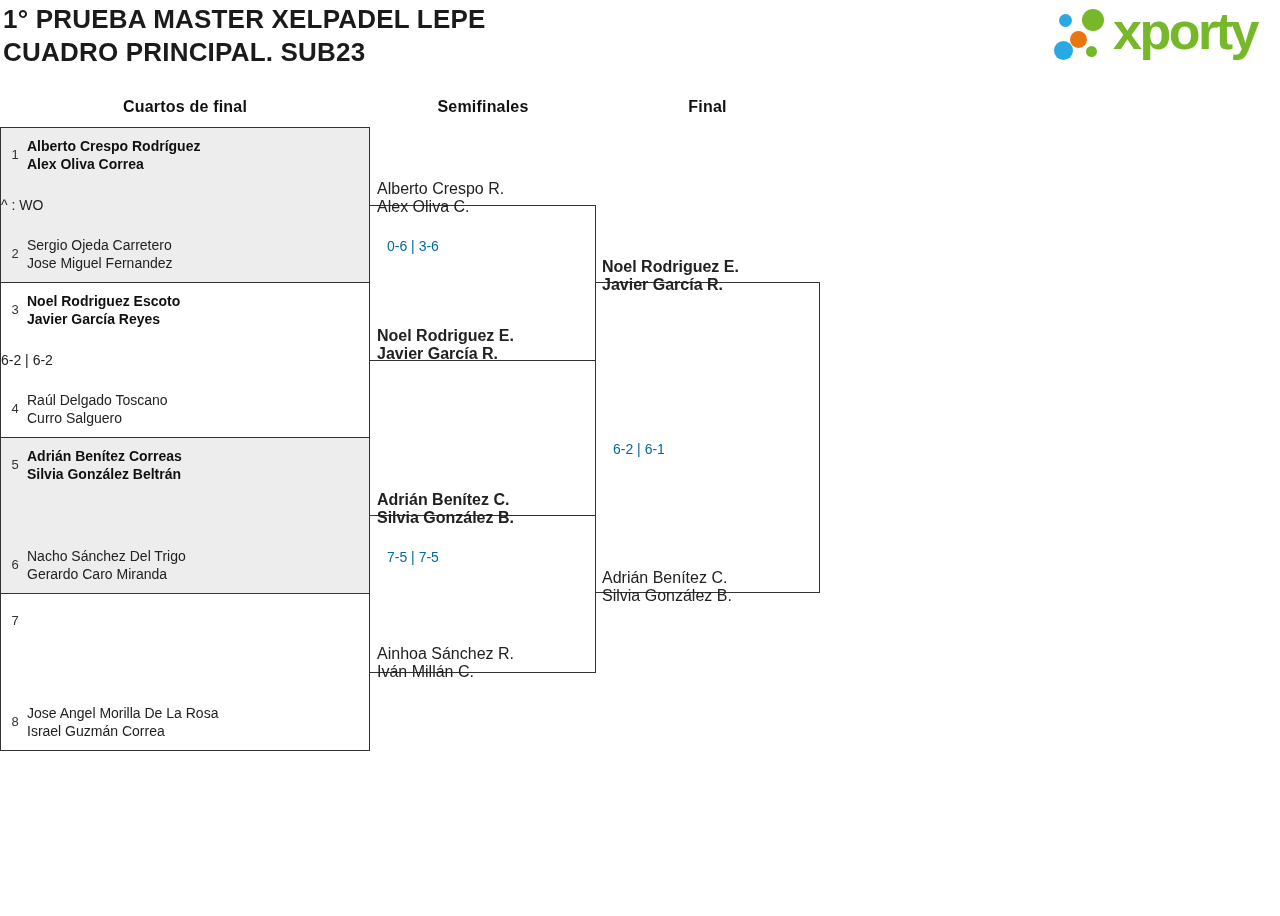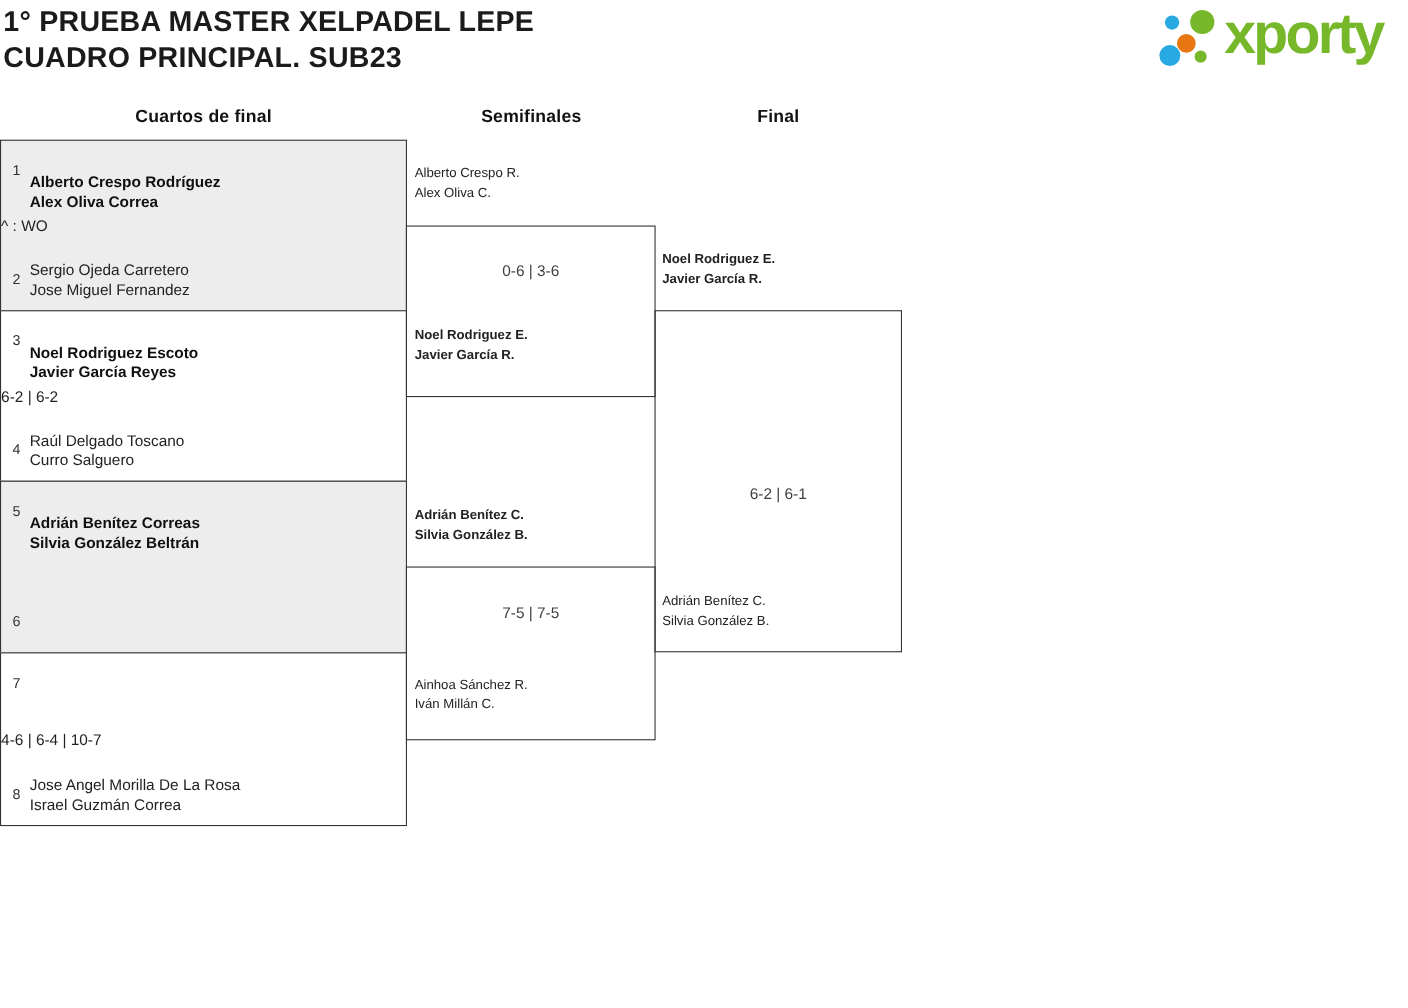--- a/index.html
+++ b/index.html
@@ -41,7 +41,7 @@
   .seed{position:absolute;left:6px;width:16px;text-align:center;font-size:13px;color:#333;}
   .s-top{top:19px;} .s-bottom{bottom:21px;}
   .team{position:absolute;left:26px;font-size:14px;line-height:18px;color:#222;}
-  .t-top{top:9px;margin-top:19px;} .t-bottom{bottom:10px;}
+  .t-top{top:9px;} .t-bottom{bottom:10px;}
   .bold{font-weight:700;color:#101010;}
   .qf-score{position:absolute;left:0;right:0;top:50%;transform:translateY(-50%);
             font-size:14px;color:#222;}

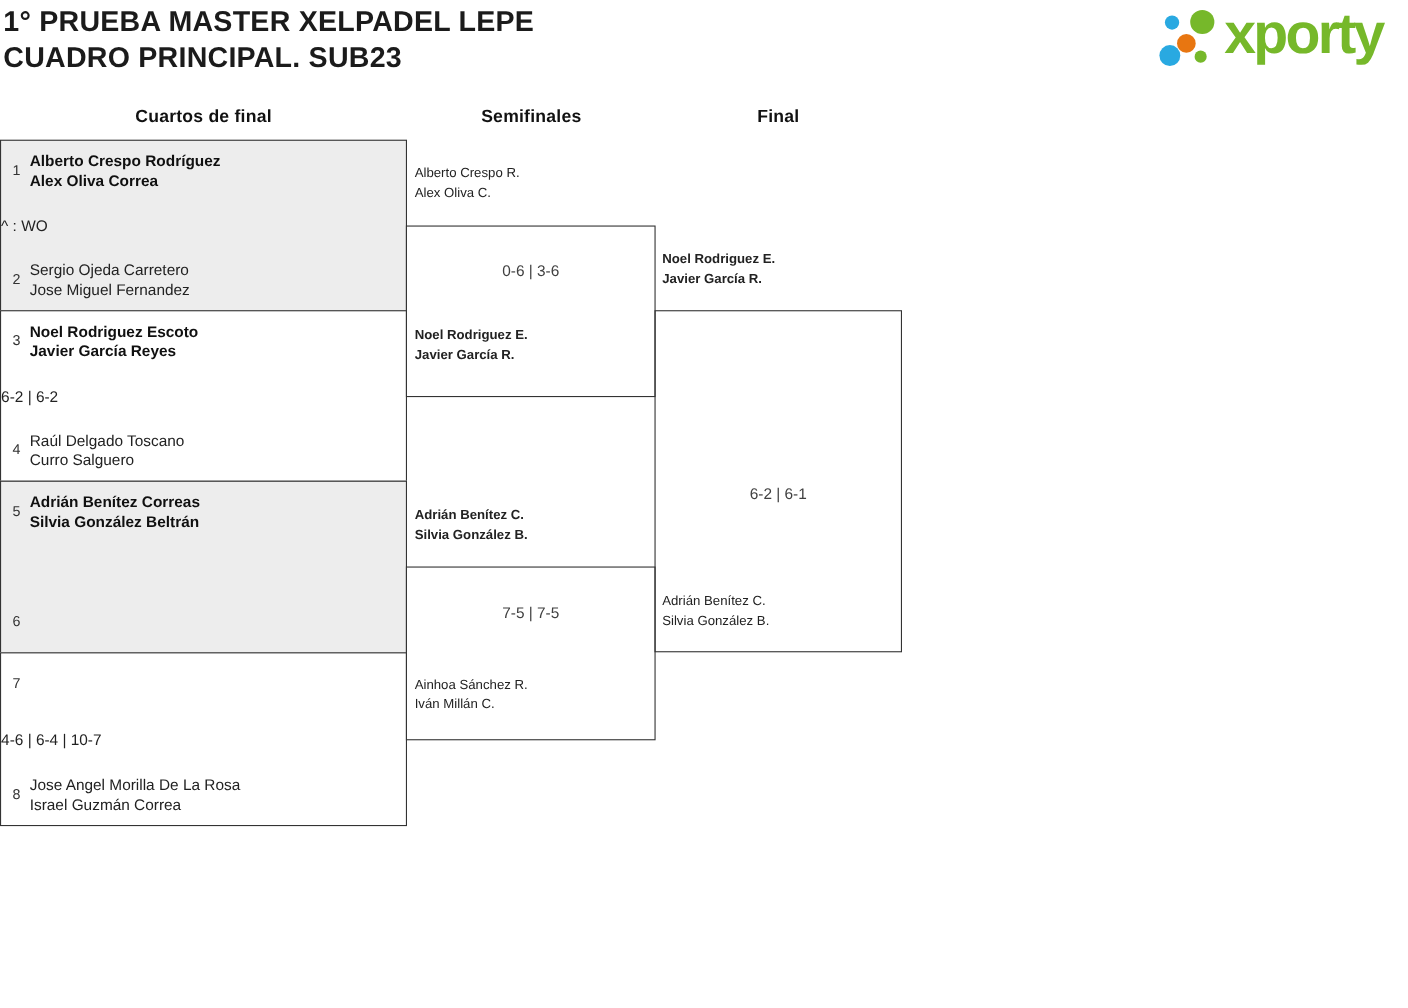--- a/index.html
+++ b/index.html
@@ -47,7 +47,7 @@
             font-size:14px;color:#222;}
 
   
-  .team-label{position:absolute;font-size:12px;line-height:18px;color:#222;}
+  .team-label{position:absolute;font-size:16px;line-height:18px;color:#222;margin-top:32px;}
   .lbl-sf1-top{left:377px;top:148px;}
   .lbl-sf1-bottom{left:377px;top:295px;}
   .lbl-sf2-top{left:377px;top:459px;}

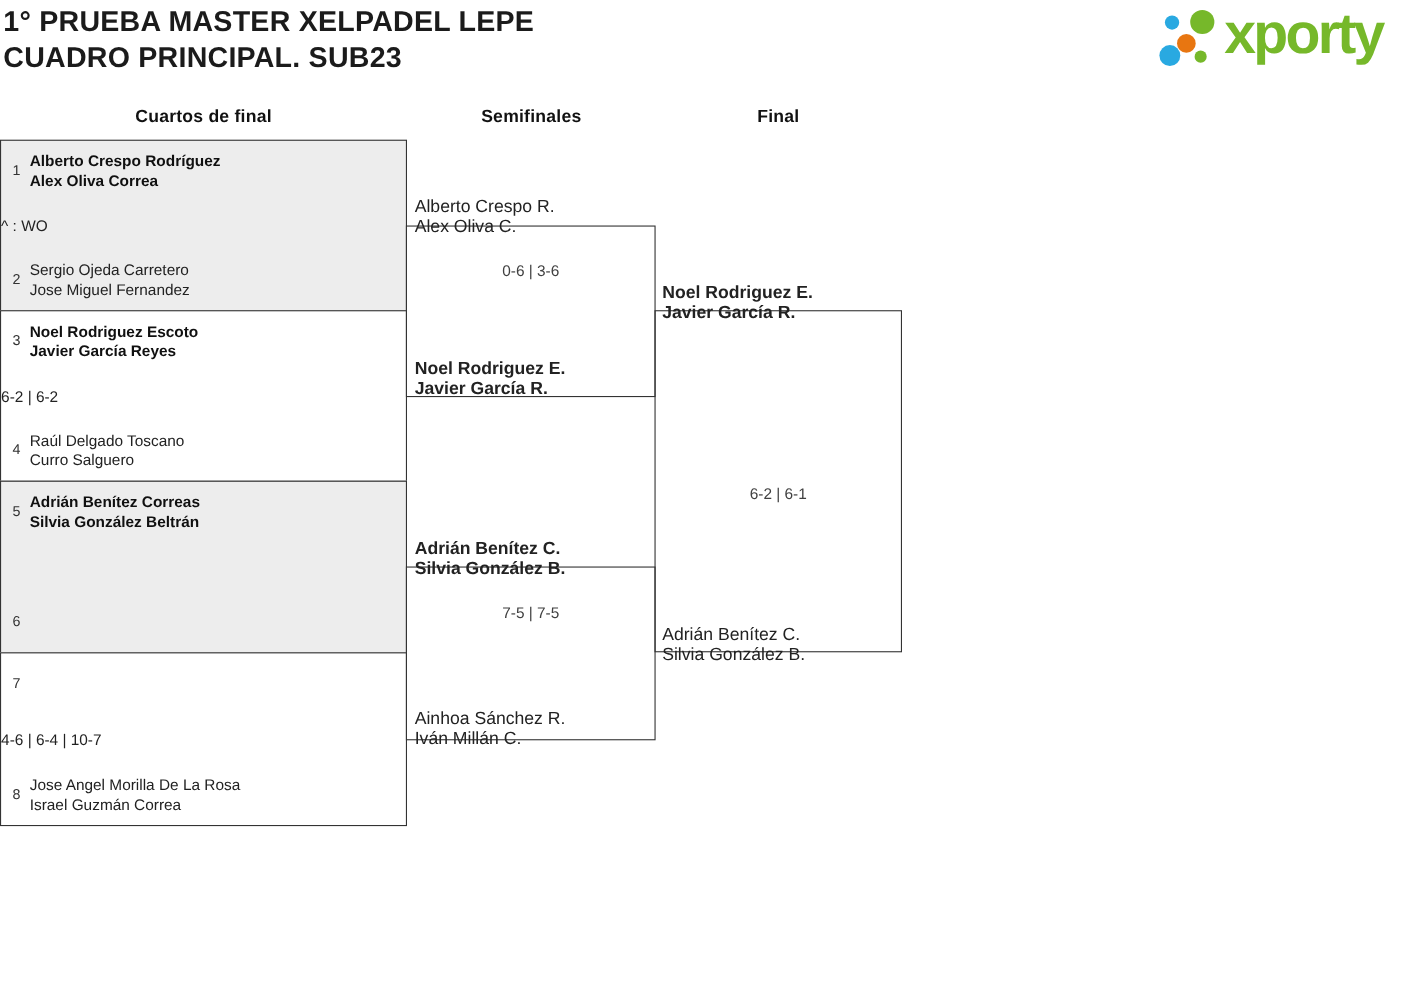--- a/index.html
+++ b/index.html
@@ -54,7 +54,7 @@
   .lbl-sf2-bottom{left:377px;top:613px;}
   .lbl-final-top{left:602px;top:226px;}
   .lbl-final-bottom{left:602px;top:537px;}
-  .score-label{position:absolute;font-size:14px;color:#404040;text-align:center;}
+  .score-label{position:absolute;font-size:14px;color:#0369a1;text-align:left;padding-left:18px;}
   .score-sf1{left:369px;width:227px;top:238px;}
   .score-sf2{left:369px;width:227px;top:549px;}
   .score-final{left:595px;width:225px;top:393px;margin-top:48px;}

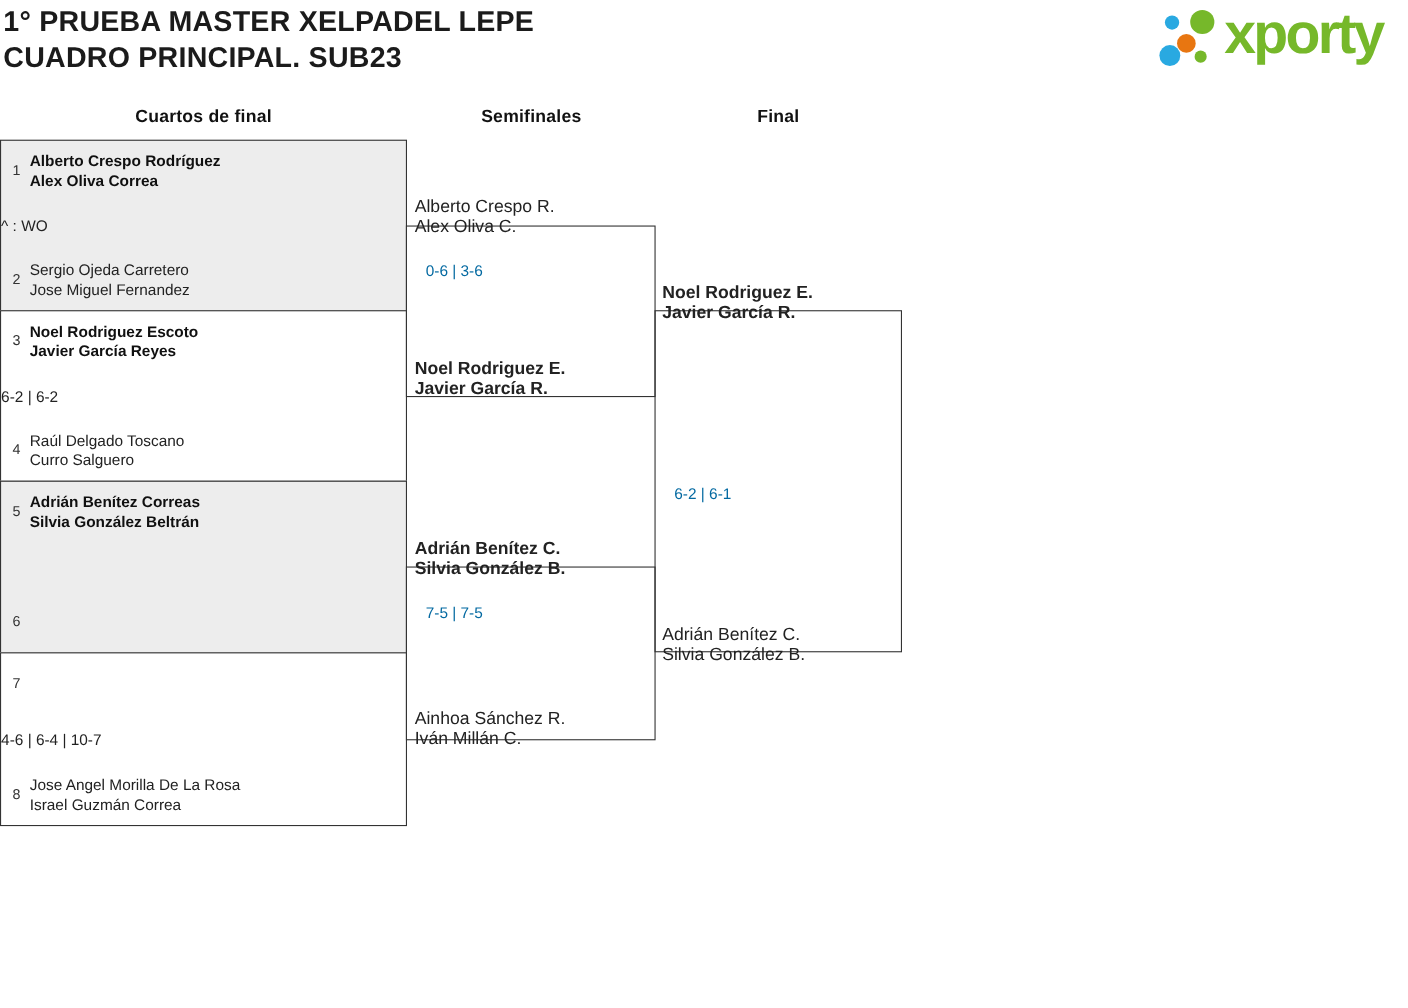--- a/index.html
+++ b/index.html
@@ -116,6 +116,10 @@
       <div>Adrián Benítez Correas</div>
       <div>Silvia González Beltrán</div>
     </div>
+    <div class="team t-bottom">
+      <div>Nacho Sánchez Del Trigo</div>
+      <div>Gerardo Caro Miranda</div>
+    </div>
     <span class="seed s-bottom">6</span>
   </div>
 

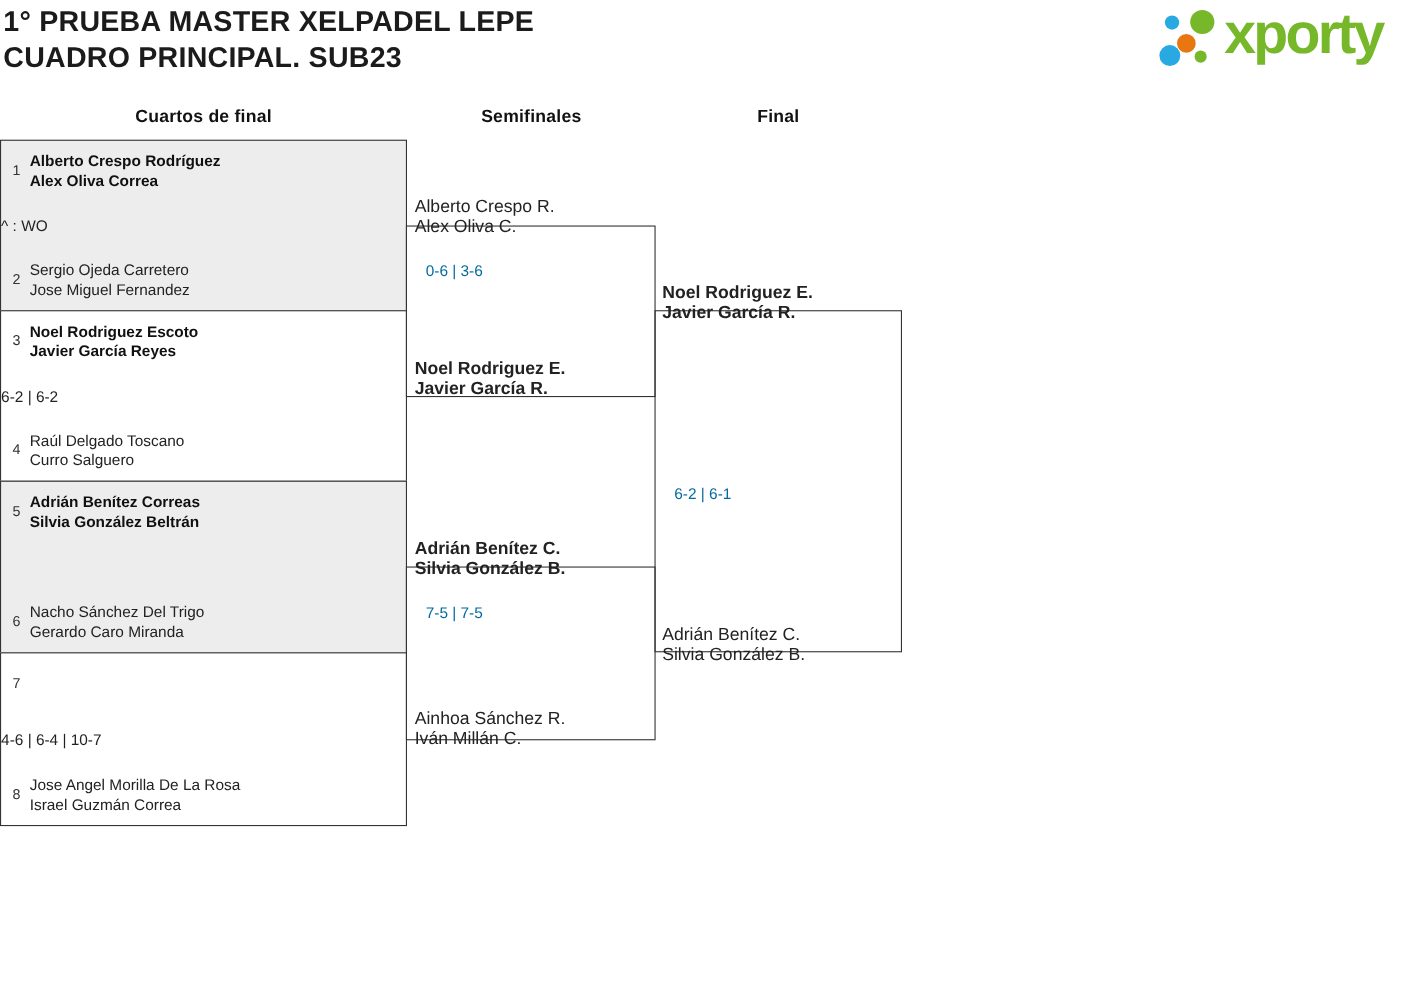--- a/index.html
+++ b/index.html
@@ -125,7 +125,6 @@
 
   <div class="match r1 m4">
     <span class="seed s-top">7</span>
-    <div class="qf-score">4-6 | 6-4 | 10-7</div>
     <div class="team t-bottom">
       <div>Jose Angel Morilla De La Rosa</div>
       <div>Israel Guzmán Correa</div>

